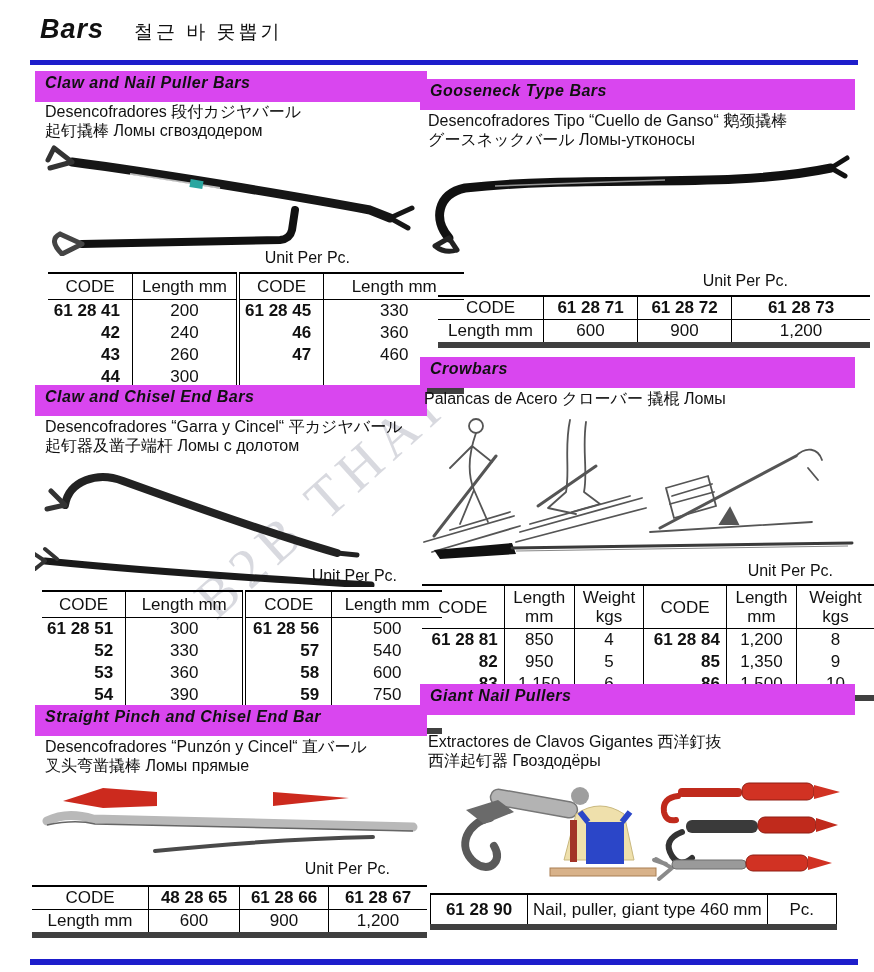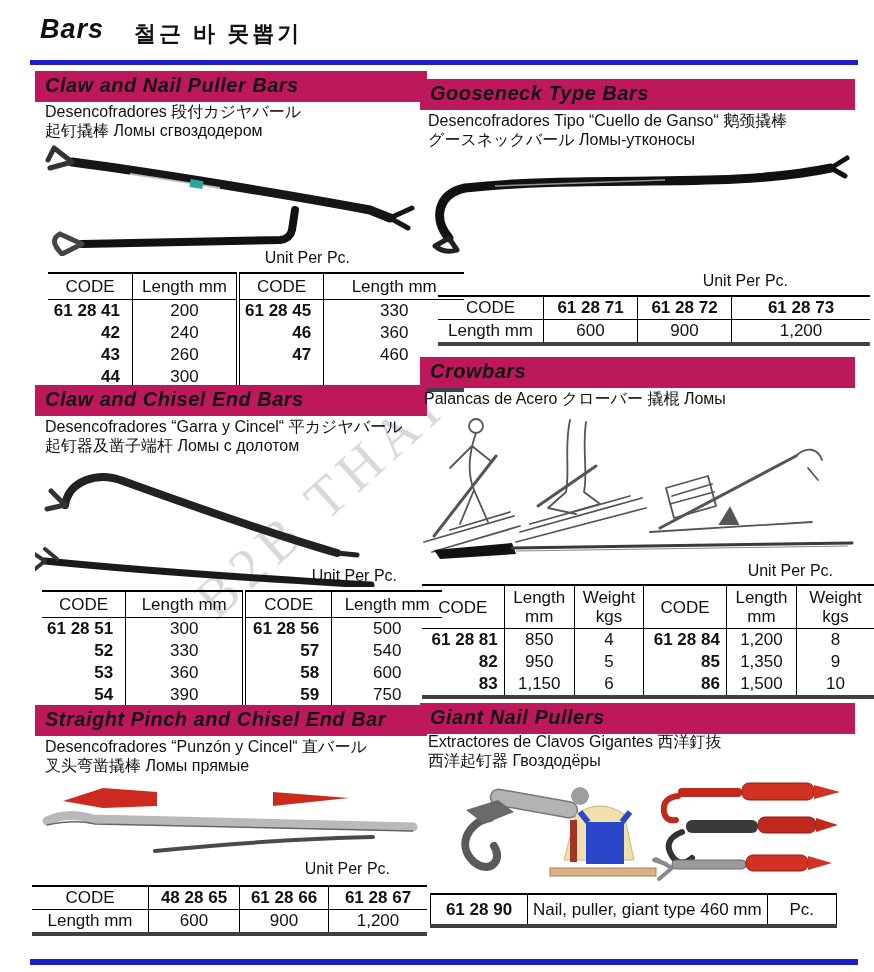--- a/index.html
+++ b/index.html
@@ -8,7 +8,7 @@
 
   
   .page-title { position:absolute; left:40px; top:14px; font-size:27px; font-weight:bold; font-style:italic; letter-spacing:1px; }
-  .page-title-kr { position:absolute; left:134px; top:19px; font-size:22px; font-weight:bold; letter-spacing:3px; }
+  .page-title-kr { position:absolute; left:134px; top:19px; font-size:19px; font-weight:normal; letter-spacing:3px; }
   .rule-top { position:absolute; left:30px; top:60px; width:828px; height:5px; background:#1d1dcb; }
   .rule-bottom { position:absolute; left:30px; top:959px; width:828px; height:6px; background:#1d1dcb; }
 

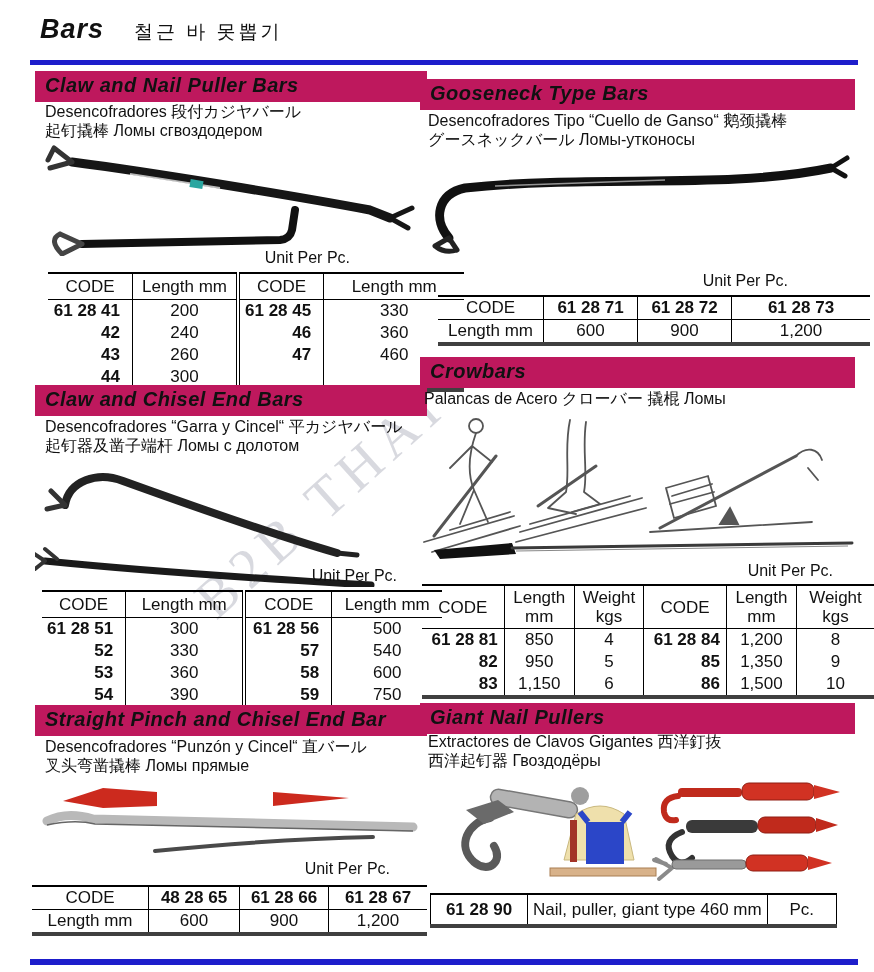--- a/index.html
+++ b/index.html
@@ -18,7 +18,7 @@
     letter-spacing:8px; color:#b9bbc6; opacity:.55; pointer-events:none; }
 
   
-  .sec-title { position:absolute; height:24px; background:#be185d; font-size:20px; font-weight:bold;
+  .sec-title { position:absolute; height:24px; background:#d946ef; font-size:16px; font-weight:bold;
     font-style:italic; padding:3px 0 4px 10px; letter-spacing:.5px; white-space:nowrap; }
   .sub { position:absolute; font-size:16px; white-space:nowrap; }
   .unit { position:absolute; width:200px; text-align:right; font-size:16px; }

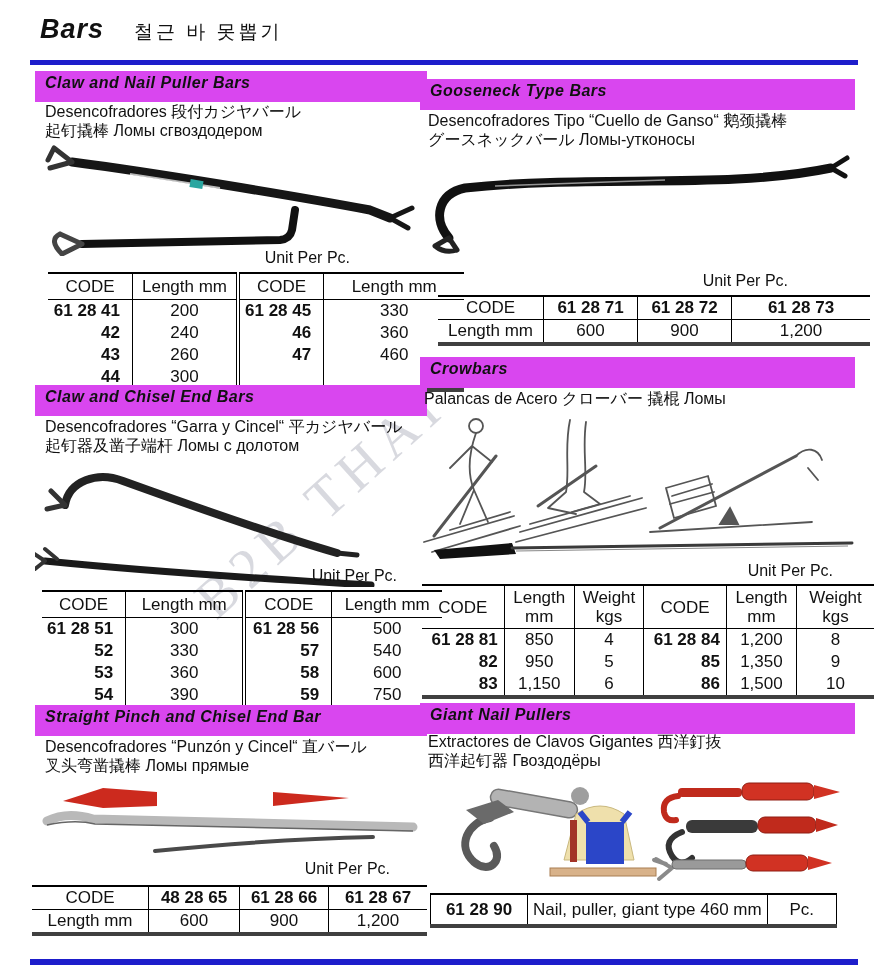--- a/index.html
+++ b/index.html
@@ -24,7 +24,7 @@
   .unit { position:absolute; width:200px; text-align:right; font-size:16px; }
 
   
-  table.t { position:absolute; border-collapse:collapse; border-top:2px solid #000; border-bottom:4px solid #404040; table-layout:fixed; }
+  table.t { position:absolute; border-collapse:collapse; border-top:2px solid #000; border-bottom:6px solid #404040; table-layout:fixed; }
   .t th, .t td { padding:0 5px; font-size:17px; line-height:22px; text-align:center; font-weight:normal; white-space:nowrap; overflow:hidden; }
   .t th { line-height:25px; }
   .t thead th { border-bottom:1.5px solid #000; }

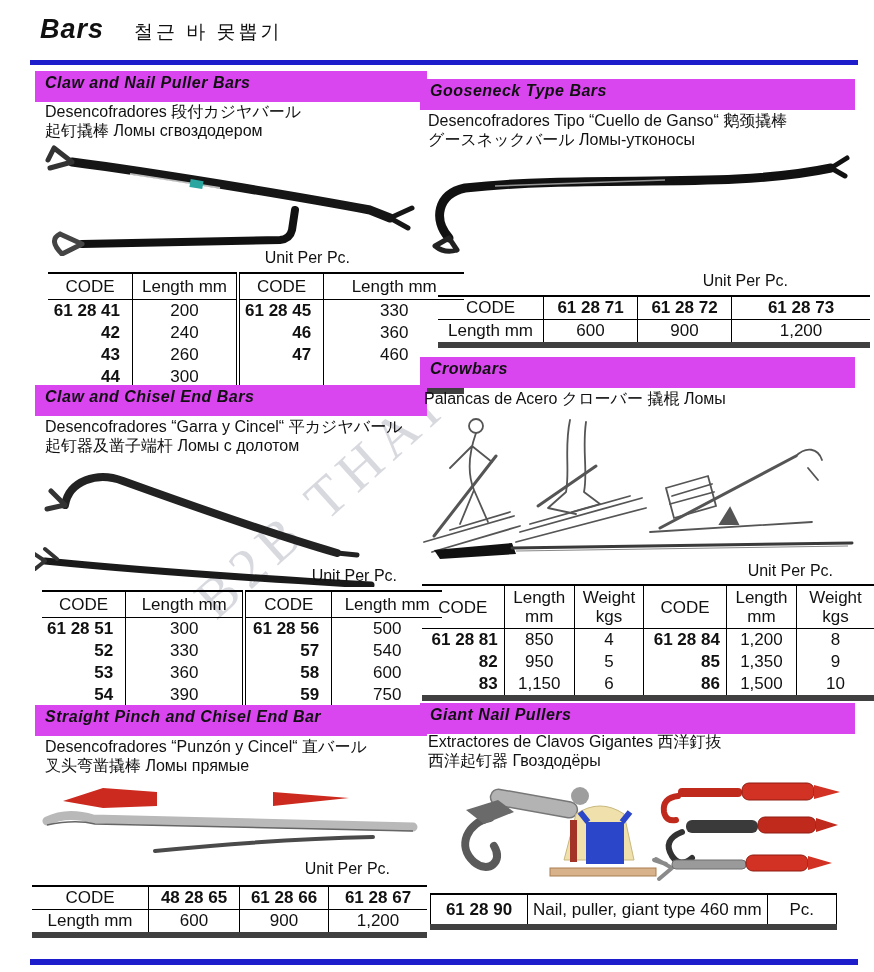--- a/index.html
+++ b/index.html
@@ -294,7 +294,7 @@
     </tbody>
   </table>
 
-  <div class="sec-title" style="left:420px;top:703px;width:425px;">Giant Nail Pullers</div>
+  <div class="sec-title" style="left:420px;top:684px;width:425px;">Giant Nail Pullers</div>
   <div class="sub" style="left:428px;top:751px;">西洋起钉器 Гвоздодёры</div>
   <div class="sub" style="left:428px;top:732px;">Extractores de Clavos Gigantes  西洋釘抜</div>
 

